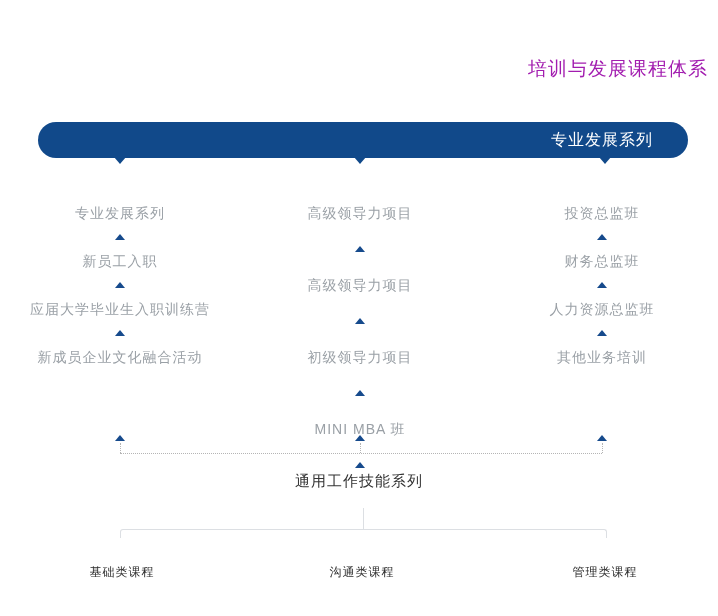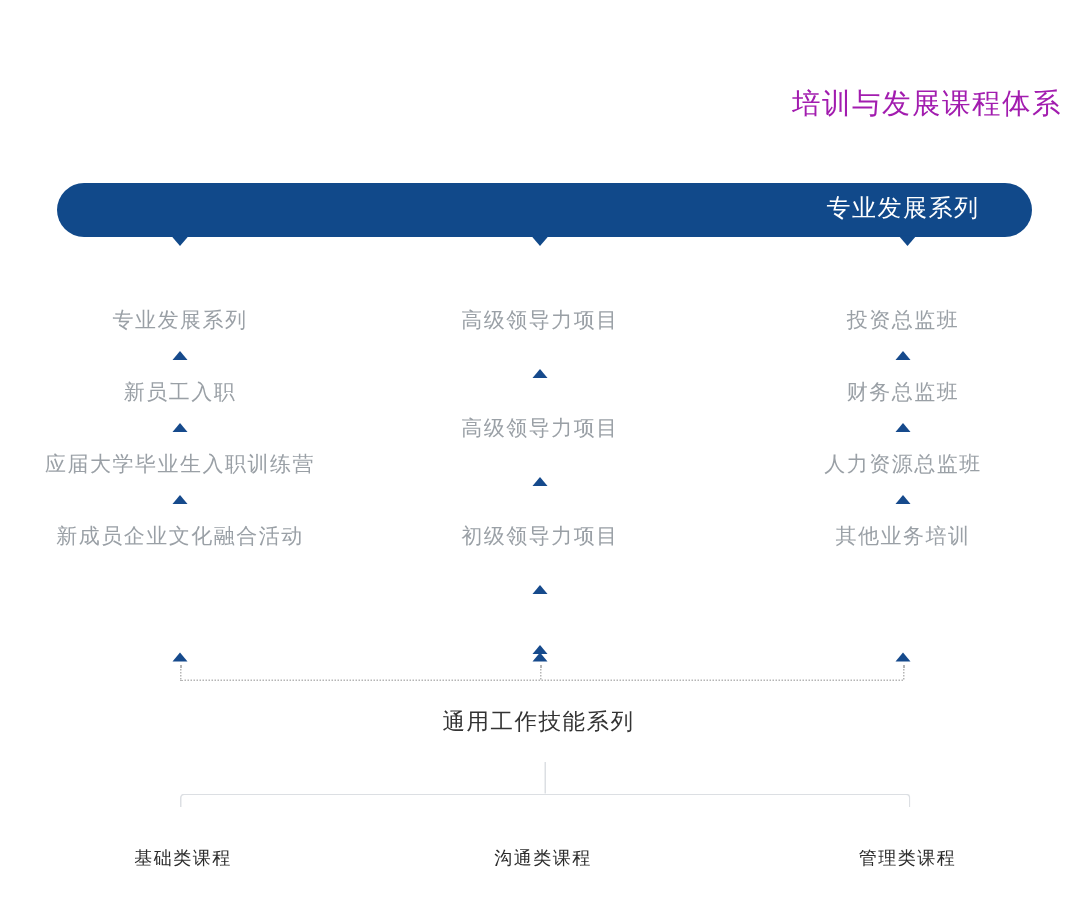--- a/index.html
+++ b/index.html
@@ -207,6 +207,7 @@
     <div class="arrow-wrap">
         <i class="tri-up"></i>
       </div>
+    <div class="item">MINI MBA 班</div>
     <div class="arrow-wrap">
         <i class="tri-up"></i>
       </div>

